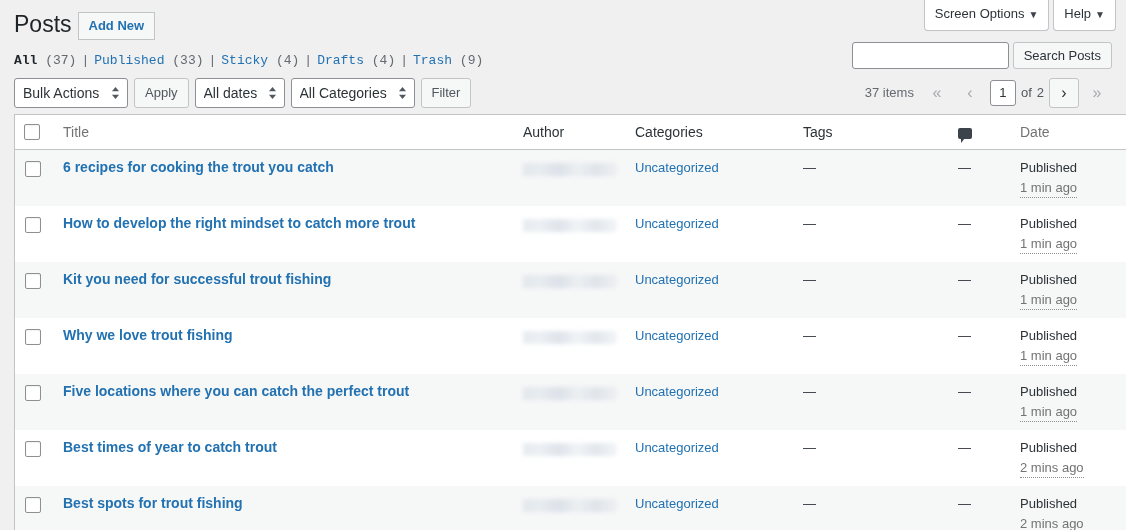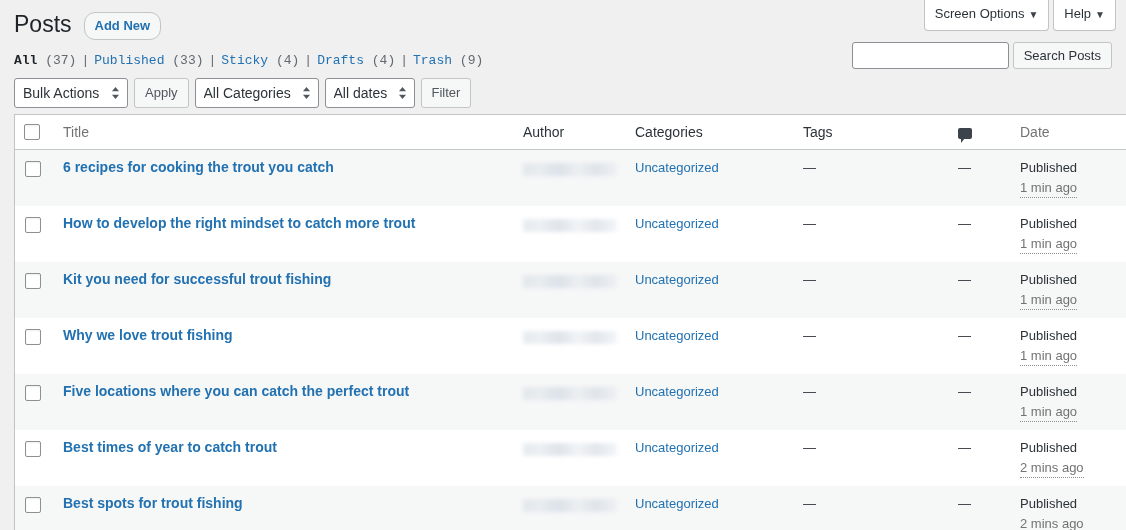--- a/index.html
+++ b/index.html
@@ -42,7 +42,7 @@
   .page-head {
     display: flex;
     align-items: center;
-    gap: 12px;
+    gap: 6px;
     margin: 0 0 8px 0;
     min-height: 28px;
   }

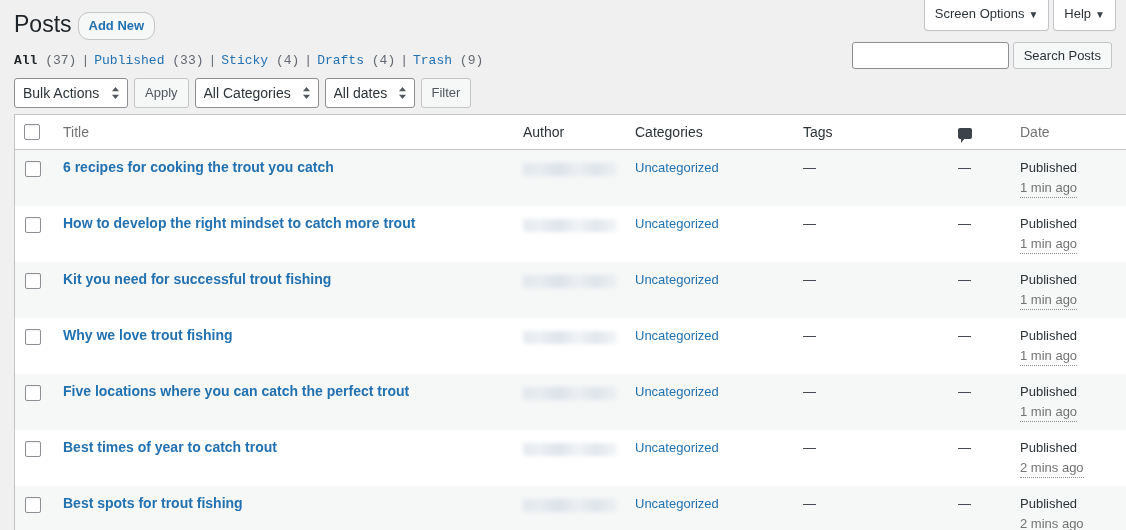--- a/index.html
+++ b/index.html
@@ -59,7 +59,7 @@
     display: inline-block;
     background: #f6f7f7;
     border: 1px solid #c3c4c7;
-    border-radius: 11px;
+    border-radius: 0;
     color: #2271b1;
     font-size: 13px;
     font-weight: bold;

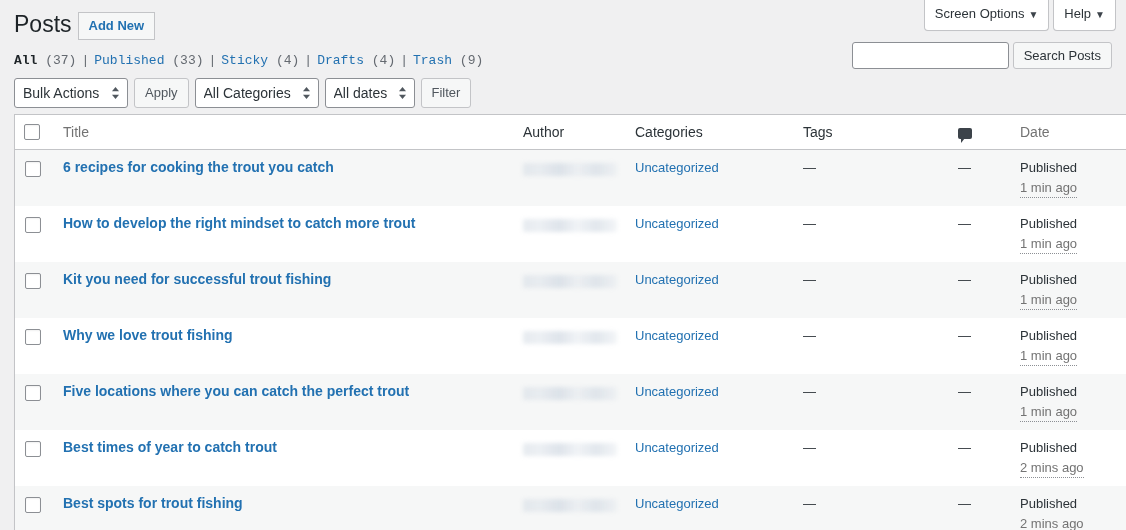--- a/index.html
+++ b/index.html
@@ -432,7 +432,7 @@
 
       <span class="wp-select">
         <select>
-          <option>All Categories</option>
+          <option>All dates</option>
         </select>
         <span class="sel-arrows">
           <svg width="9" height="14" viewBox="0 0 9 14">
@@ -444,7 +444,7 @@
 
       <span class="wp-select">
         <select>
-          <option>All dates</option>
+          <option>All Categories</option>
         </select>
         <span class="sel-arrows">
           <svg width="9" height="14" viewBox="0 0 9 14">

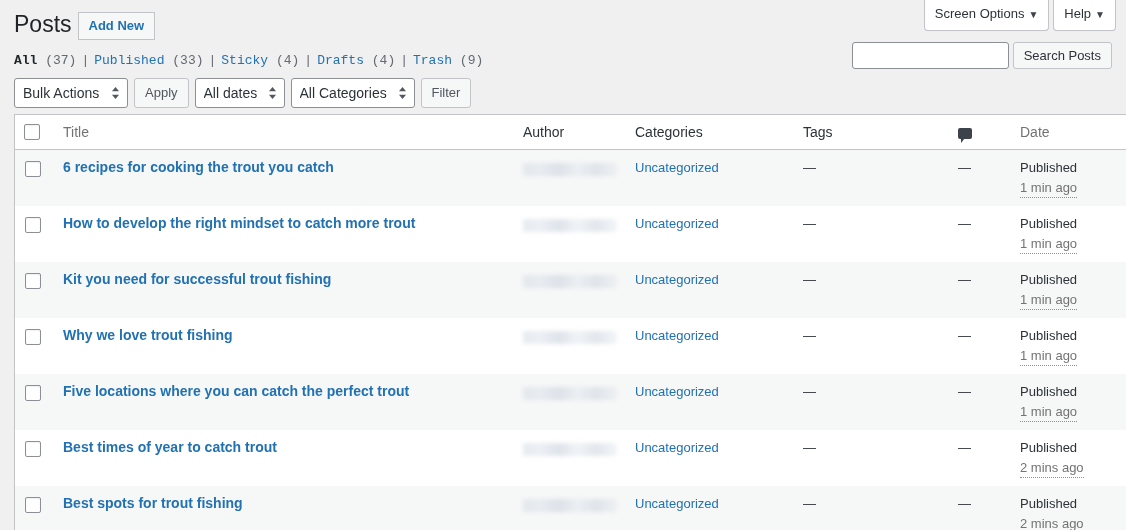--- a/index.html
+++ b/index.html
@@ -457,6 +457,18 @@
       <button class="btn-secondary">Filter</button>
     </div>
 
+    <div class="tablenav-pages">
+      <span class="displaying-num">37 items</span>
+      <a class="pg-btn disabled">«</a>
+      <a class="pg-btn disabled">‹</a>
+      <span class="paging-input">
+        <input class="current-page" type="text" value="1" style="">
+        <span>of</span>
+        <span class="total-pages">2</span>
+      </span>
+      <a class="pg-btn enabled">›</a>
+      <a class="pg-btn disabled">»</a>
+    </div>
   </div>
 
   <table class="wp-list-table">

